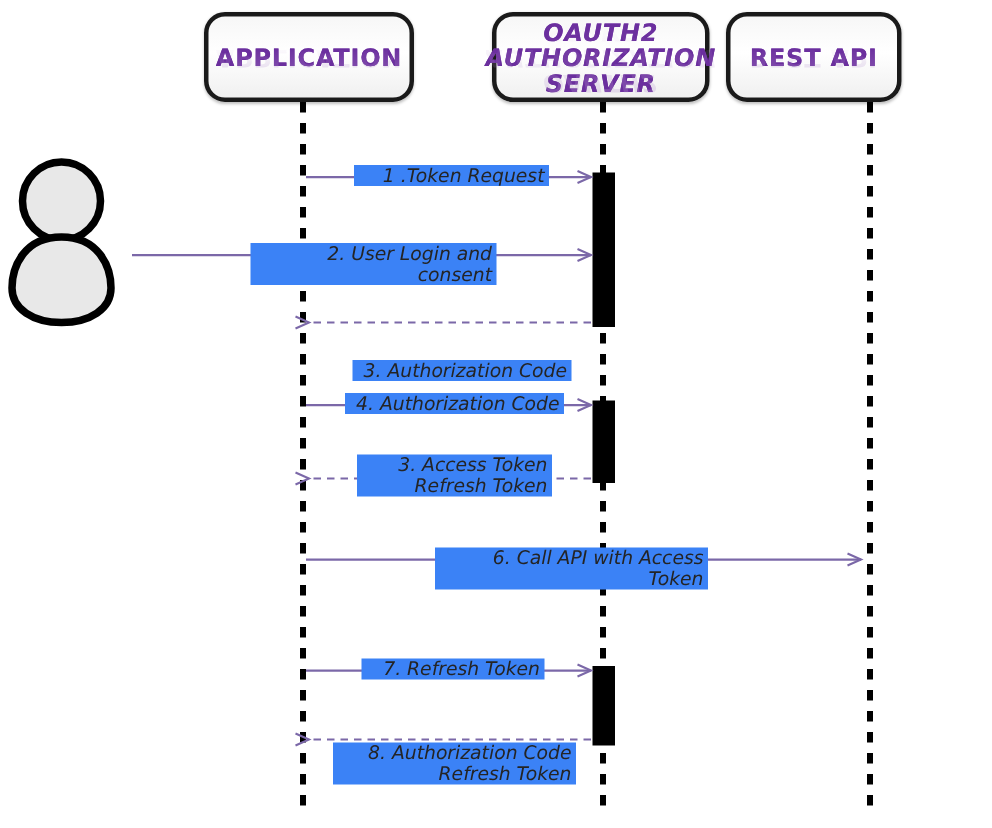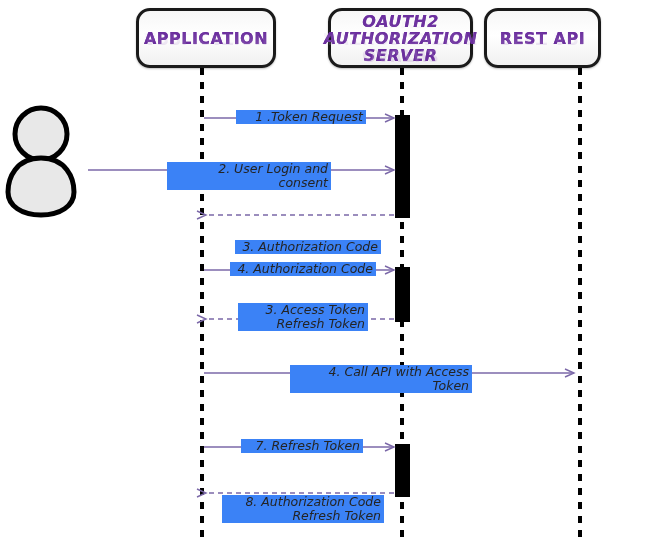--- a/index.html
+++ b/index.html
@@ -208,7 +208,7 @@
   <div class="msg-label" style="left:238px; top:303px; width:124px;">3. Access Token
 Refresh Token</div>
 
-  <div class="msg-label" style="left:290px; top:365px; width:176px;">4. Call API with Access Token</div>
+  <div class="msg-label" style="left:290px; top:365px; width:176px;">6. Call API with Access Token</div>
 
   <div class="msg-label" style="left:241px; top:439px; width:116px;">7. Refresh Token</div>
 

